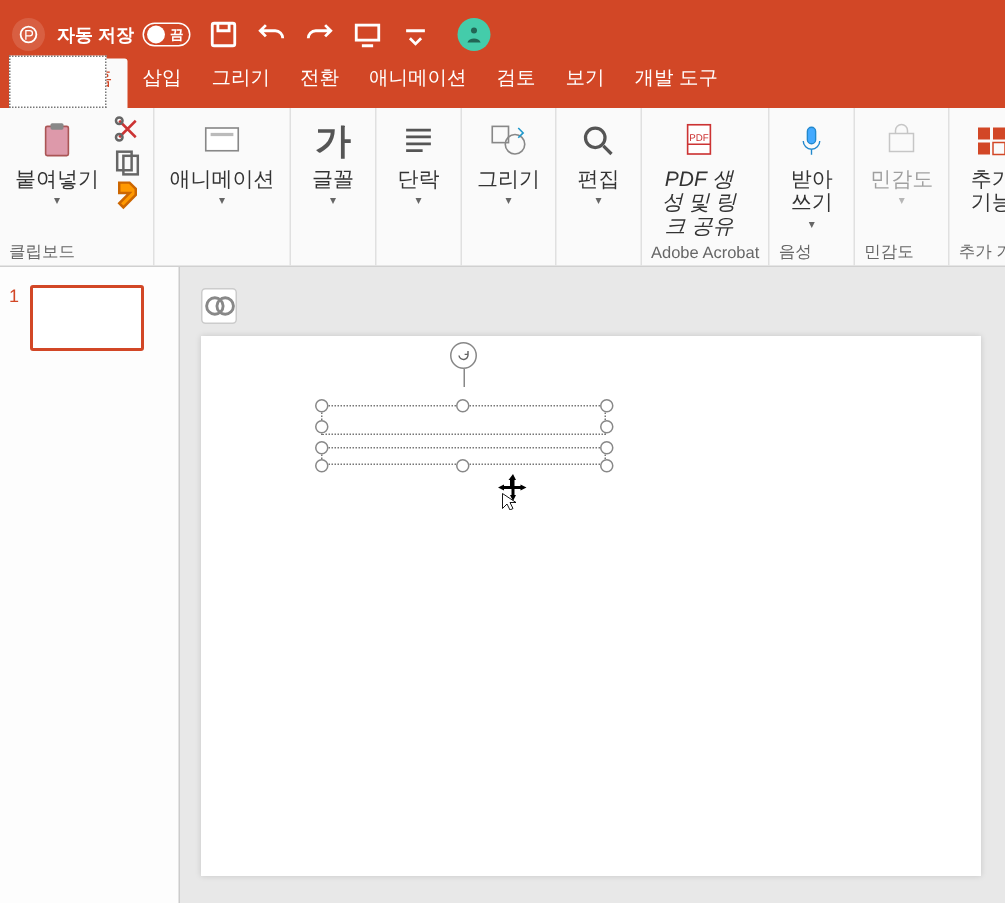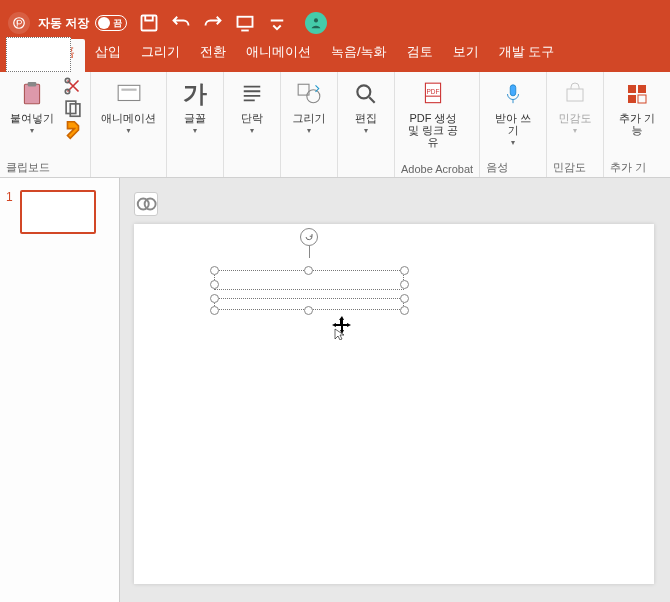--- a/index.html
+++ b/index.html
@@ -128,7 +128,6 @@
   <div class="tab">그리기</div>
   <div class="tab">전환</div>
   <div class="tab">애니메이션</div>
-  <div class="tab">녹음/녹화</div>
   <div class="tab">검토</div>
   <div class="tab">보기</div>
   <div class="tab">개발 도구</div>

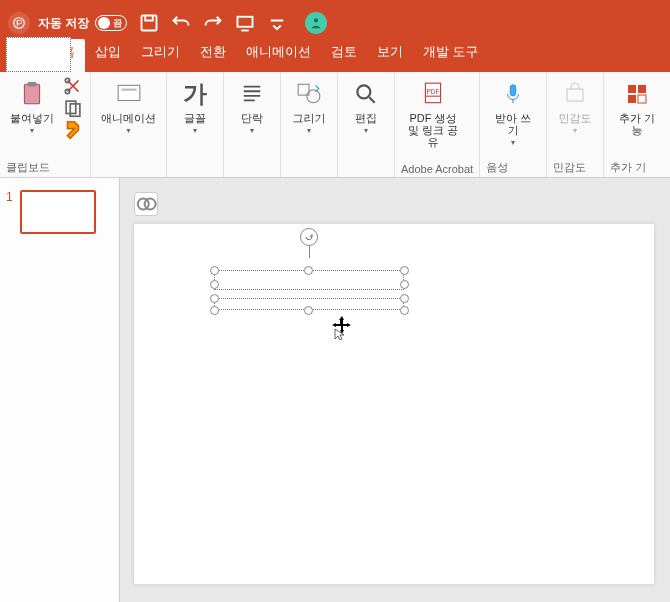--- a/index.html
+++ b/index.html
@@ -31,7 +31,7 @@
 .small-btn svg { stroke:#666; fill:none; stroke-width:1.2; }
 .big-btn { display:flex; flex-direction:column; align-items:center; gap:2px; padding: 2px 4px; min-width: 44px; }
 .big-btn .icon-slot { width: 32px; height: 32px; display:flex; align-items:center; justify-content:center; }
-.big-btn .label { font-size: 11px; color: #333; text-align:center; line-height: 1.1; white-space: nowrap; }
+.big-btn .label { font-size: 14px; color: #333; text-align:center; line-height: 1.1; white-space: nowrap; }
 .big-btn .label.multi { white-space: normal; }
 .big-btn .chev { font-size: 8px; color:#666; }
 .disabled { opacity: 0.45; }

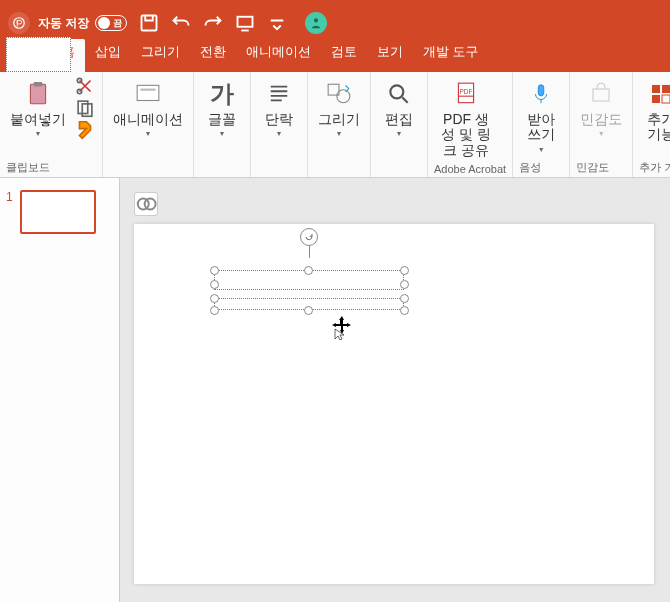--- a/index.html
+++ b/index.html
@@ -257,7 +257,7 @@
               <text x="12" y="12" font-size="6" fill="#c33" text-anchor="middle">PDF</text>
             </svg>
           </div>
-        <div class="label multi" style="width:56px;">PDF 생성 및
+        <div class="label multi" style="width:56px;font-style:italic;">PDF 생성 및
 링크 공유</div>
       </div>
     </div>

